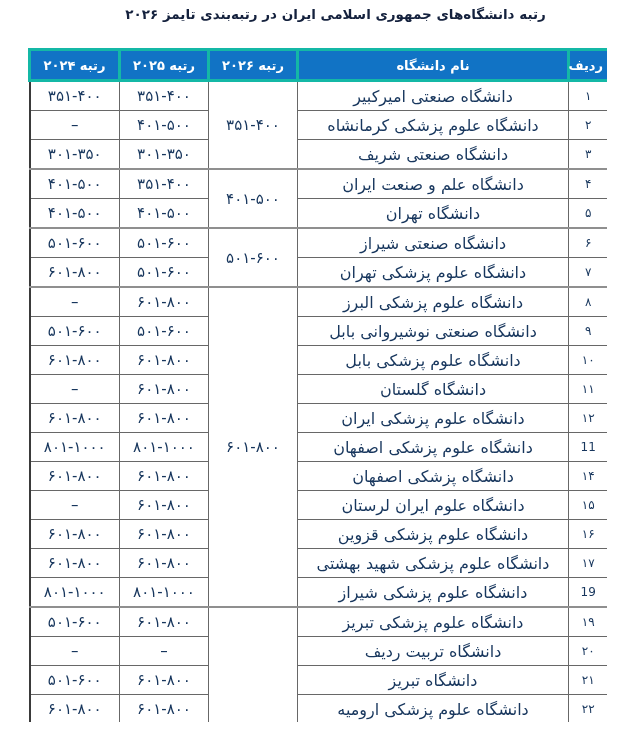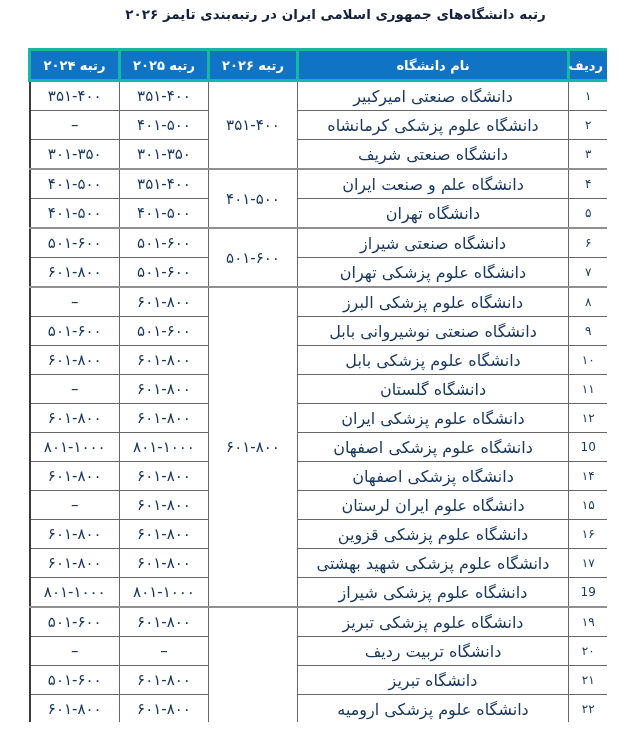--- a/index.html
+++ b/index.html
@@ -181,7 +181,7 @@
             <td class="rank">۶۰۱-۸۰۰</td>
           </tr>
           <tr>
-            <td class="no">10</td>
+            <td class="no">11</td>
             <td class="name">دانشگاه علوم پزشکی اصفهان</td>
             <td class="rank">۸۰۱-۱۰۰۰</td>
             <td class="rank">۸۰۱-۱۰۰۰</td>

